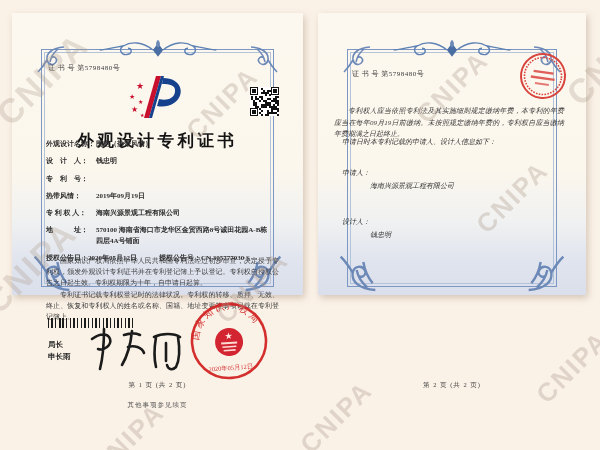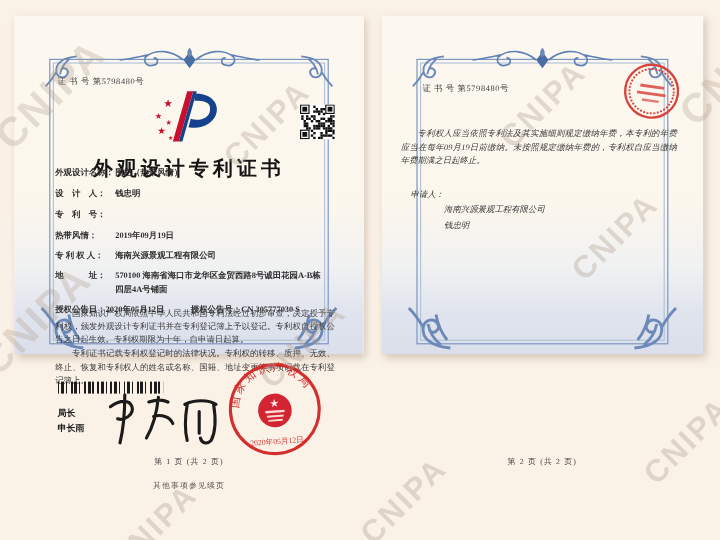--- a/index.html
+++ b/index.html
@@ -362,6 +362,7 @@
     </div>
 
     <div class="p2info">
+      <div>申请日时本专利记载的申请人、设计人信息如下：</div>
       <div class="p2label">申请人：</div>
       <div class="p2value">海南兴源景观工程有限公司</div>
       <div class="p2value">钱忠明</div>

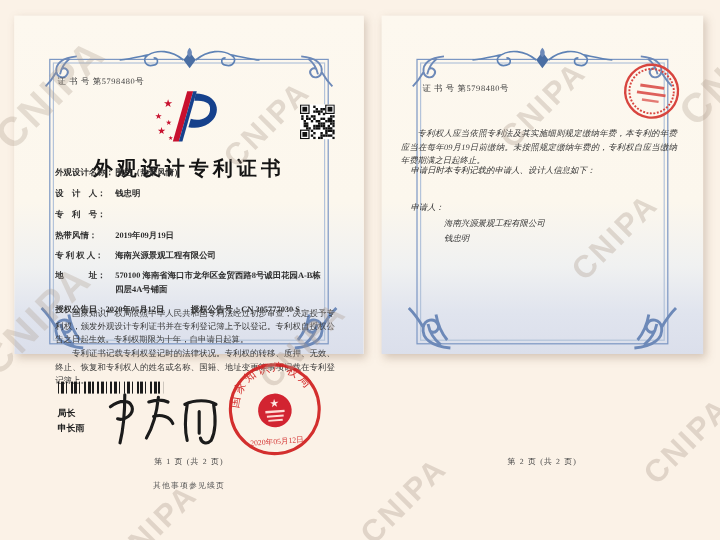--- a/index.html
+++ b/index.html
@@ -365,6 +365,7 @@
       <div>申请日时本专利记载的申请人、设计人信息如下：</div>
       <div class="p2label">申请人：</div>
       <div class="p2value">海南兴源景观工程有限公司</div>
+      <div class="p2label p2designer">设计人：</div>
       <div class="p2value">钱忠明</div>
     </div>
 

